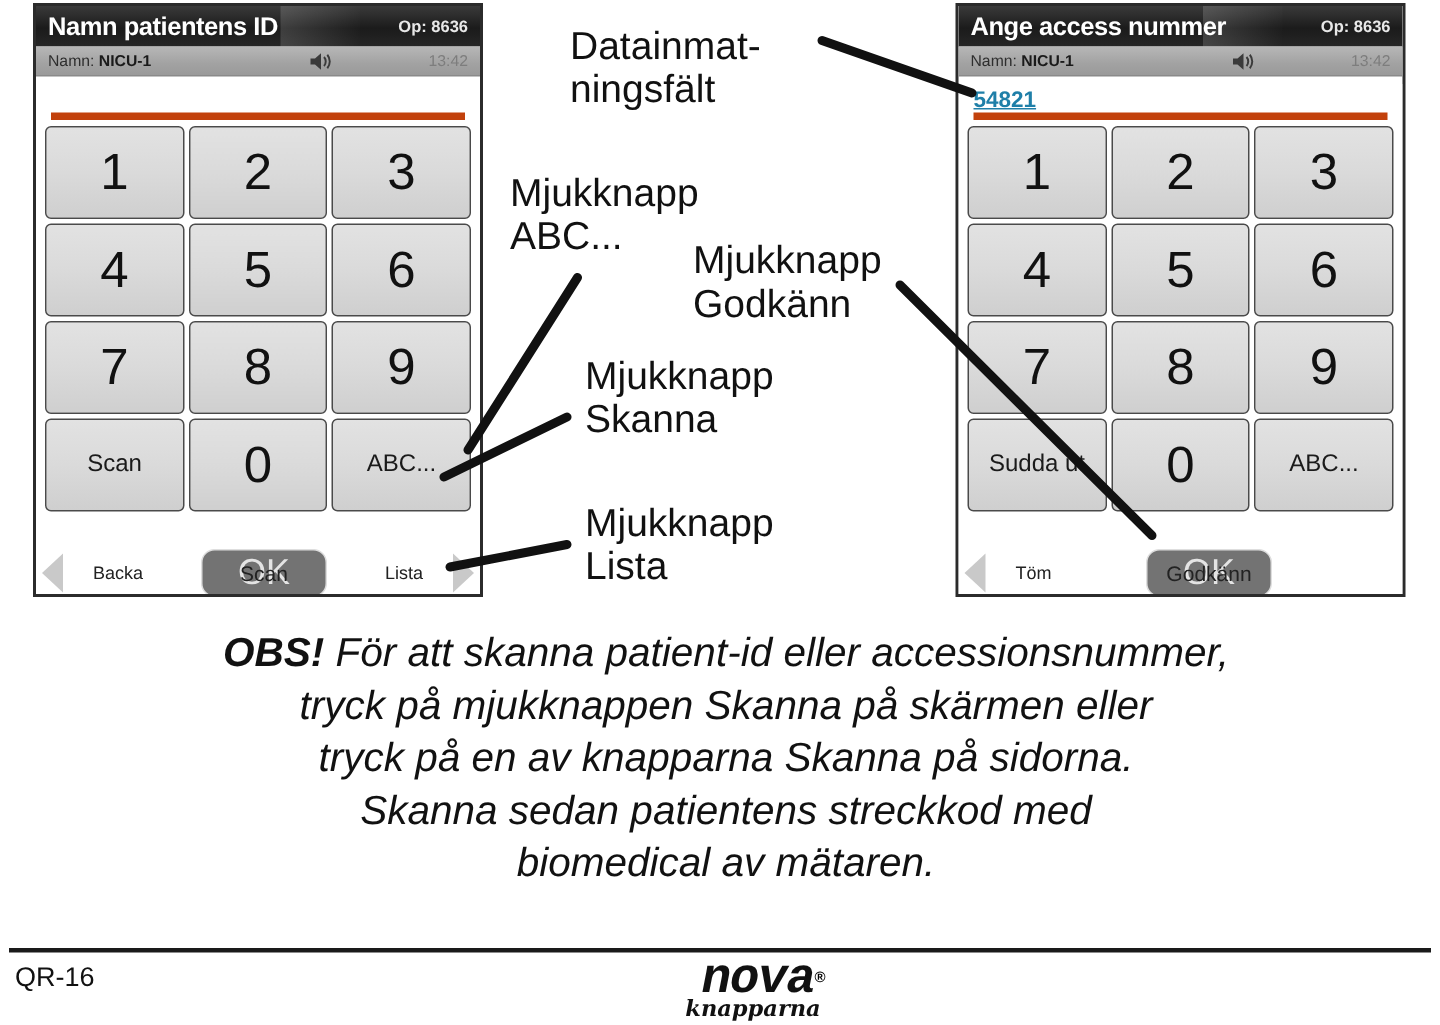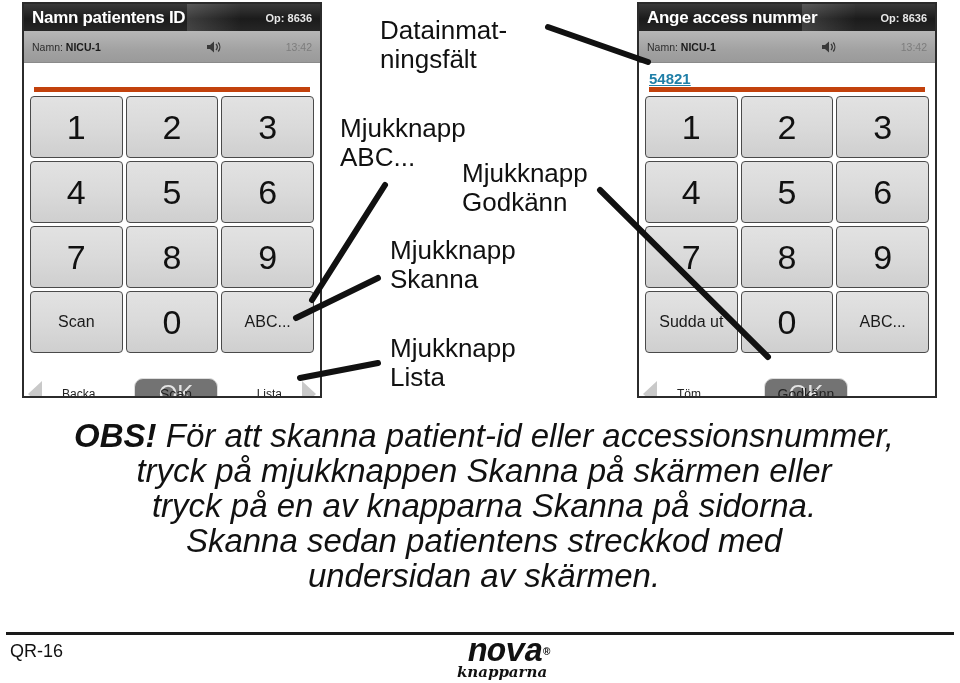--- a/index.html
+++ b/index.html
@@ -44,7 +44,7 @@
   .op-txt{color:#e8e8e8;font-size:11px;font-weight:bold;white-space:nowrap;}
 
   .sub-bar{
-    height:32px;
+    height:20px;
     background:linear-gradient(180deg,#b7b7b7 0%,#a2a2a2 60%,#9a9a9a 100%);
     border-bottom:1px solid #8a8a8a;
     display:flex;align-items:center;

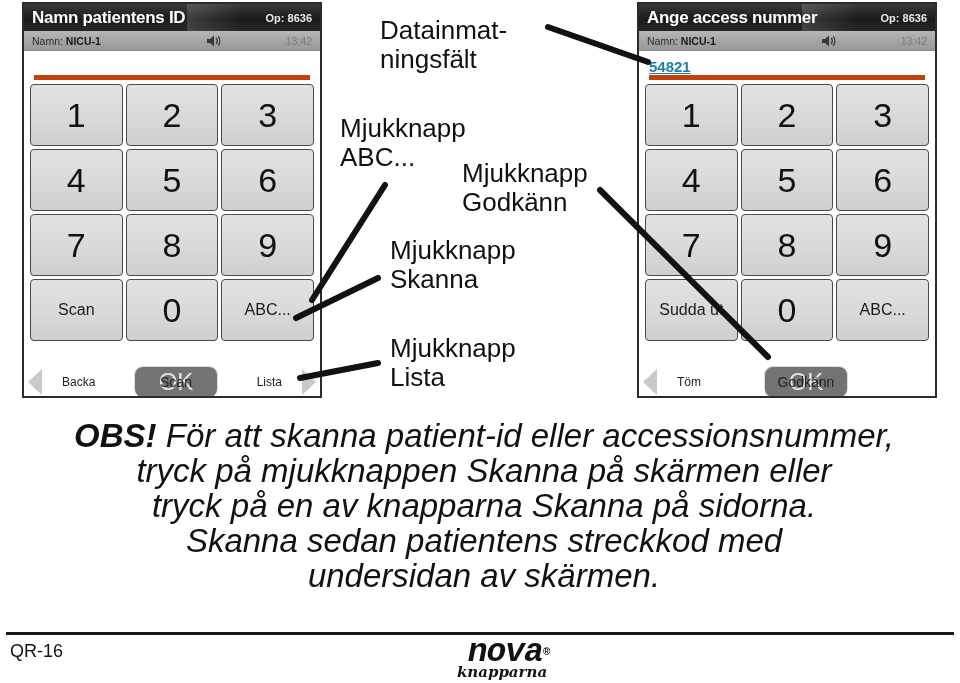--- a/index.html
+++ b/index.html
@@ -153,7 +153,7 @@
     position:absolute;left:44px;top:418px;width:880px;
     text-align:center;
     font-style:italic;
-    font-size:33px;
+    font-size:27px;
     line-height:35px;
     color:#111;
     font-family:"Liberation Sans","DejaVu Sans",sans-serif;

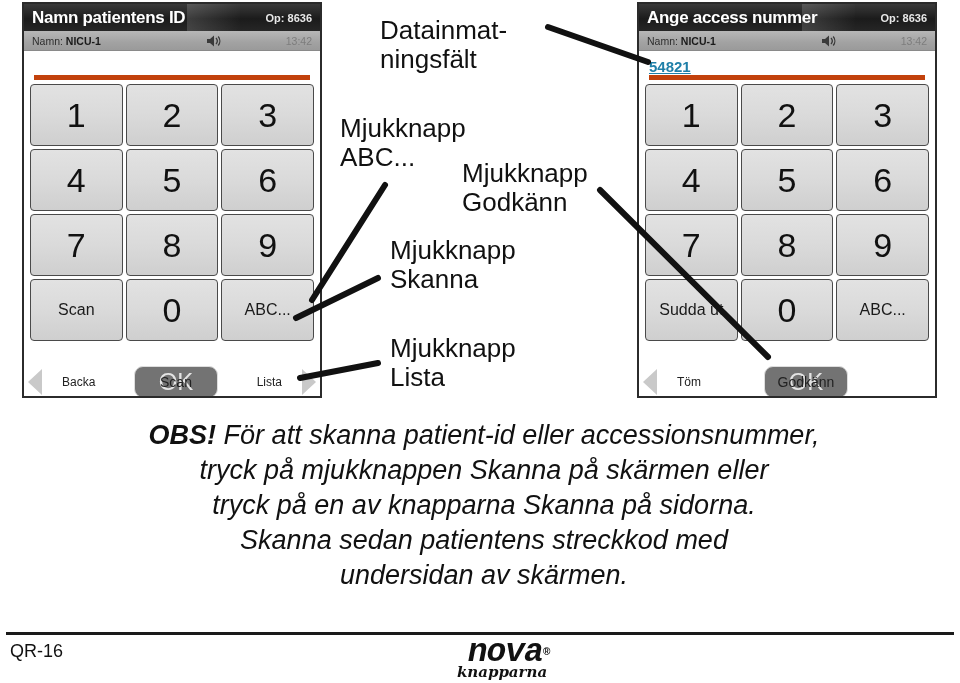--- a/index.html
+++ b/index.html
@@ -323,7 +323,7 @@
     <span class="ln">tryck på mjukknappen Skanna på skärmen eller</span>
     <span class="ln">tryck på en av knapparna Skanna på sidorna.</span>
     <span class="ln">Skanna sedan patientens streckkod med</span>
-    <span class="ln">undersidan av skärmen.</span>
+    <span class="ln">biomedical av mätaren.</span>
   </div>
 
   <div class="footer-rule"></div>

